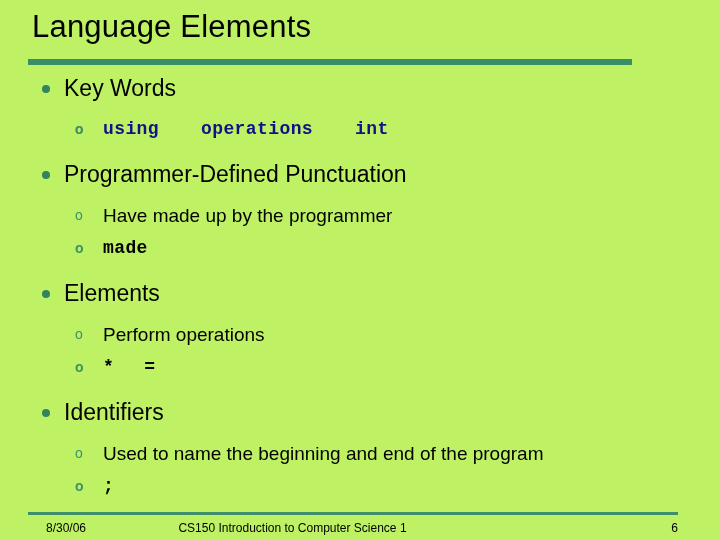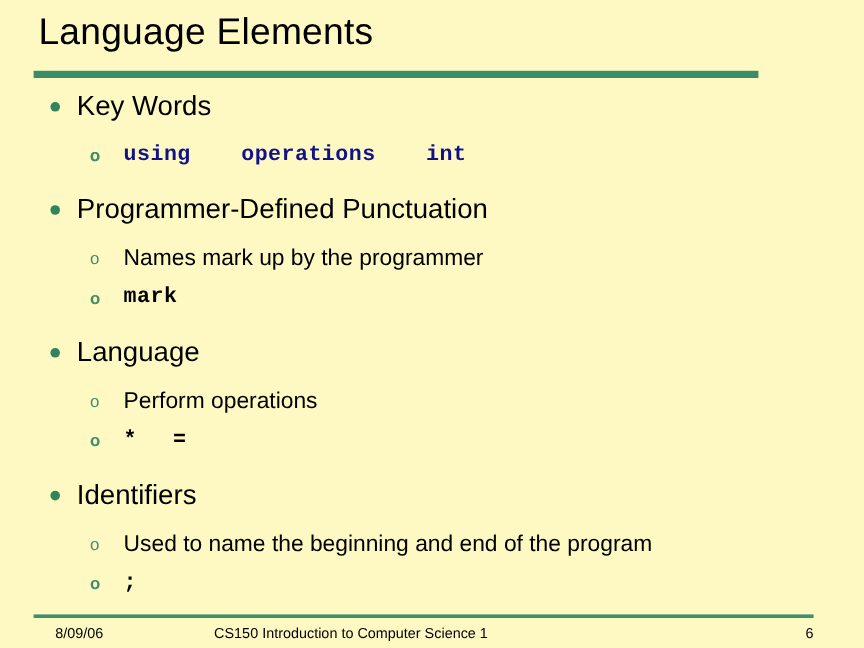--- a/index.html
+++ b/index.html
@@ -17,7 +17,7 @@
     position: relative;
     width: 720px;
     height: 540px;
-    background: #fef9c3;
+    background: #bef264;
     box-sizing: border-box;
   }
 

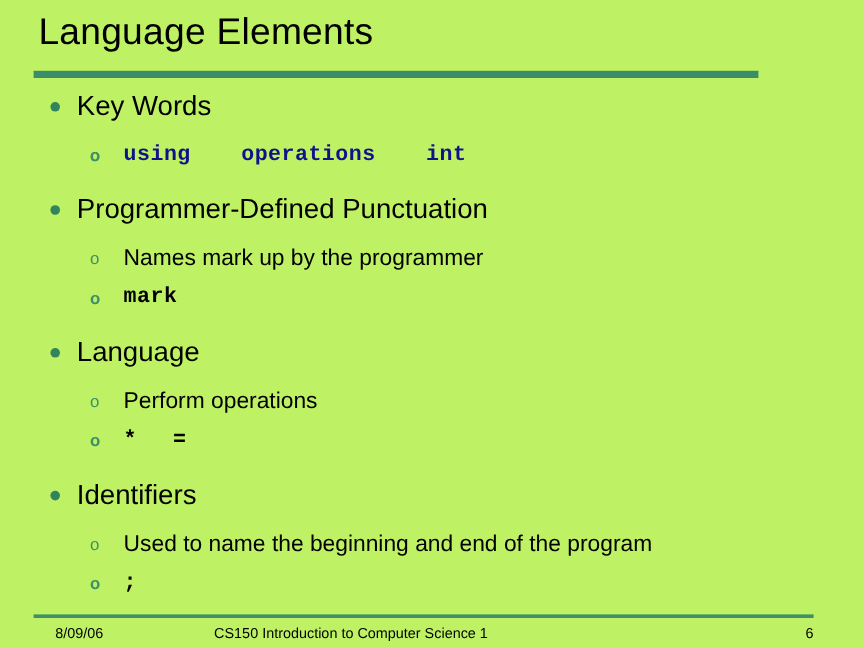--- a/index.html
+++ b/index.html
@@ -186,7 +186,7 @@
     <div class="gap-md"></div>
     <div class="lvl2">
       <span class="bullet2">o</span>
-      <span>Names mark up by the programmer</span>
+      <span>Have made up by the programmer</span>
     </div>
     <div class="gap-sm"></div>
     <div class="lvl2 code black">

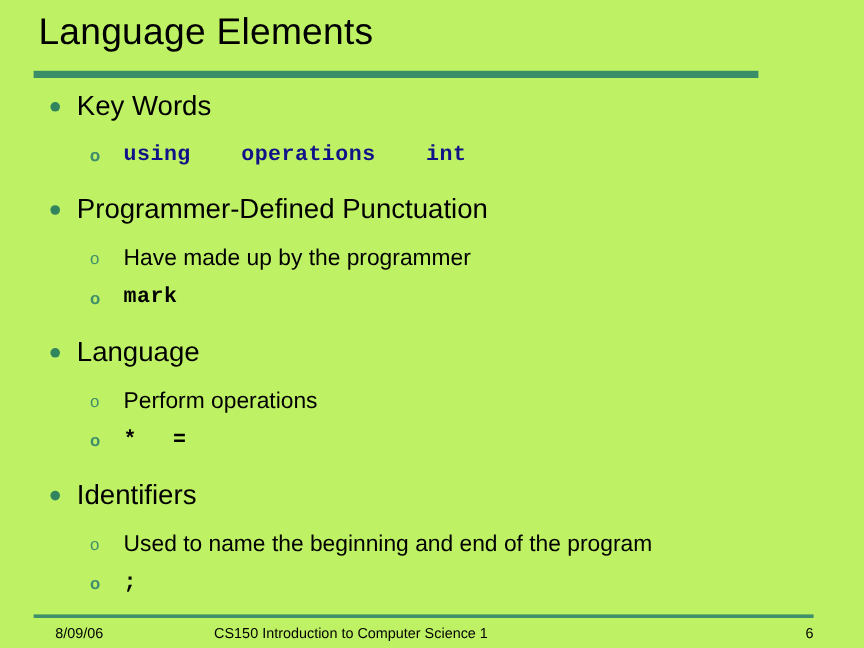--- a/index.html
+++ b/index.html
@@ -191,7 +191,7 @@
     <div class="gap-sm"></div>
     <div class="lvl2 code black">
       <span class="bullet2">o</span>
-      <span>mark</span>
+      <span>made</span>
     </div>
 
     <div class="gap-lg"></div>

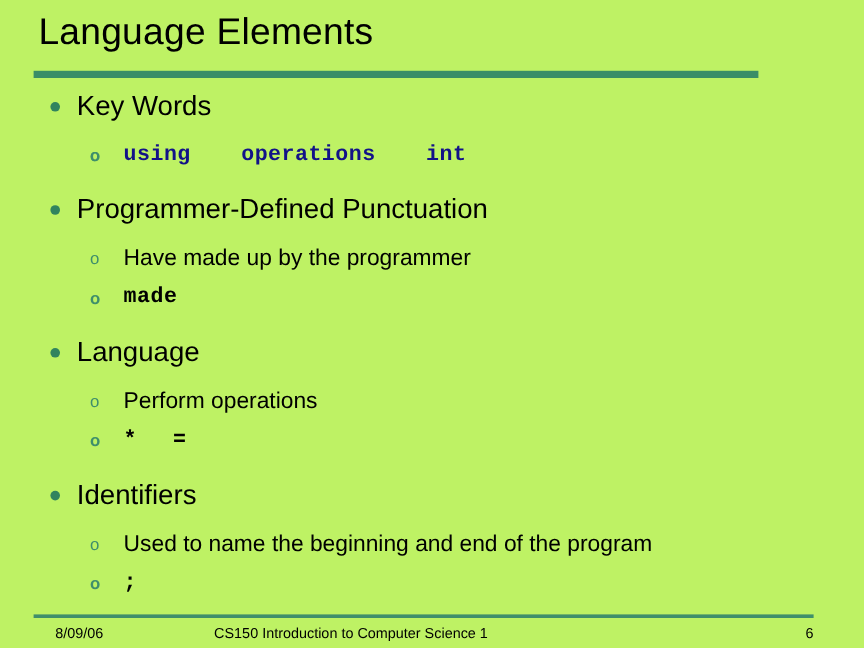--- a/index.html
+++ b/index.html
@@ -198,7 +198,7 @@
 
     <div class="lvl1">
       <span class="bullet1"></span>
-      <span>Language</span>
+      <span>Elements</span>
     </div>
     <div class="gap-md"></div>
     <div class="lvl2">

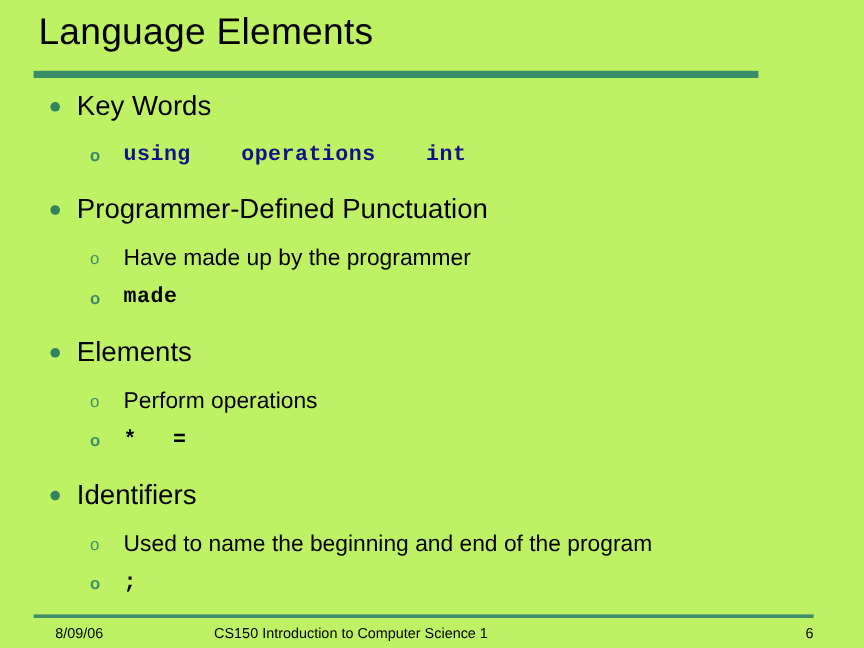--- a/index.html
+++ b/index.html
@@ -232,7 +232,7 @@
 
   <div class="footer-rule"></div>
   <div class="footer">
-    <span class="f-date">8/09/06</span>
+    <span class="f-date">8/30/06</span>
     <span class="f-center">CS150 Introduction to Computer Science 1</span>
     <span class="f-page">6</span>
   </div>

